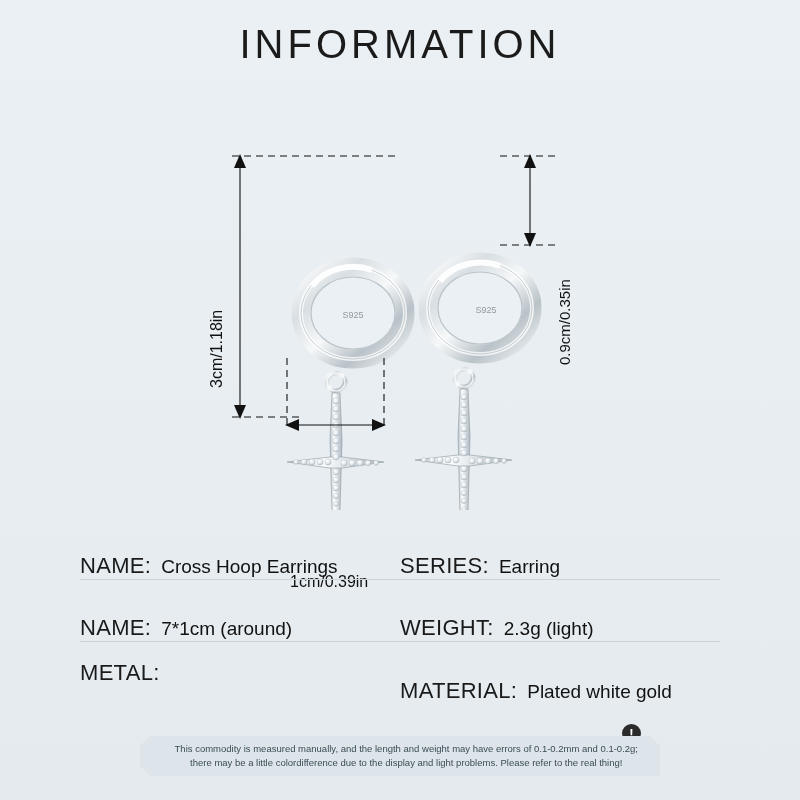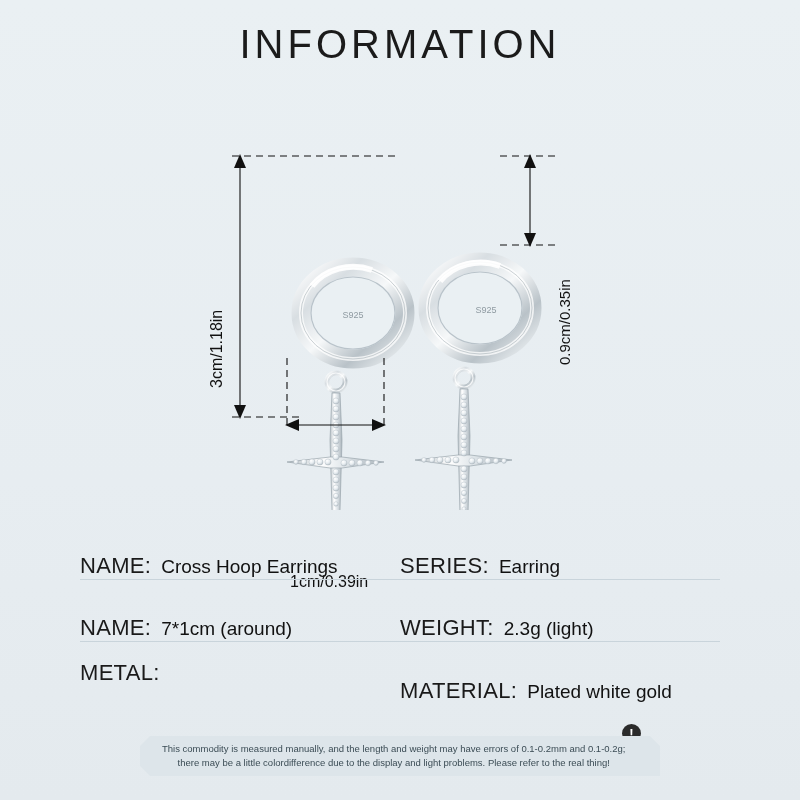--- a/index.html
+++ b/index.html
@@ -103,7 +103,7 @@
     clip-path: polygon(10px 0, 510px 0, 520px 10px, 520px 40px, 10px 40px, 0 30px, 0 10px);
     display: flex;
     align-items: center;
-    justify-content: flex-start;
+    justify-content: flex-end;
   }
   .ribbon-text {
     font-size: 9.5px;

